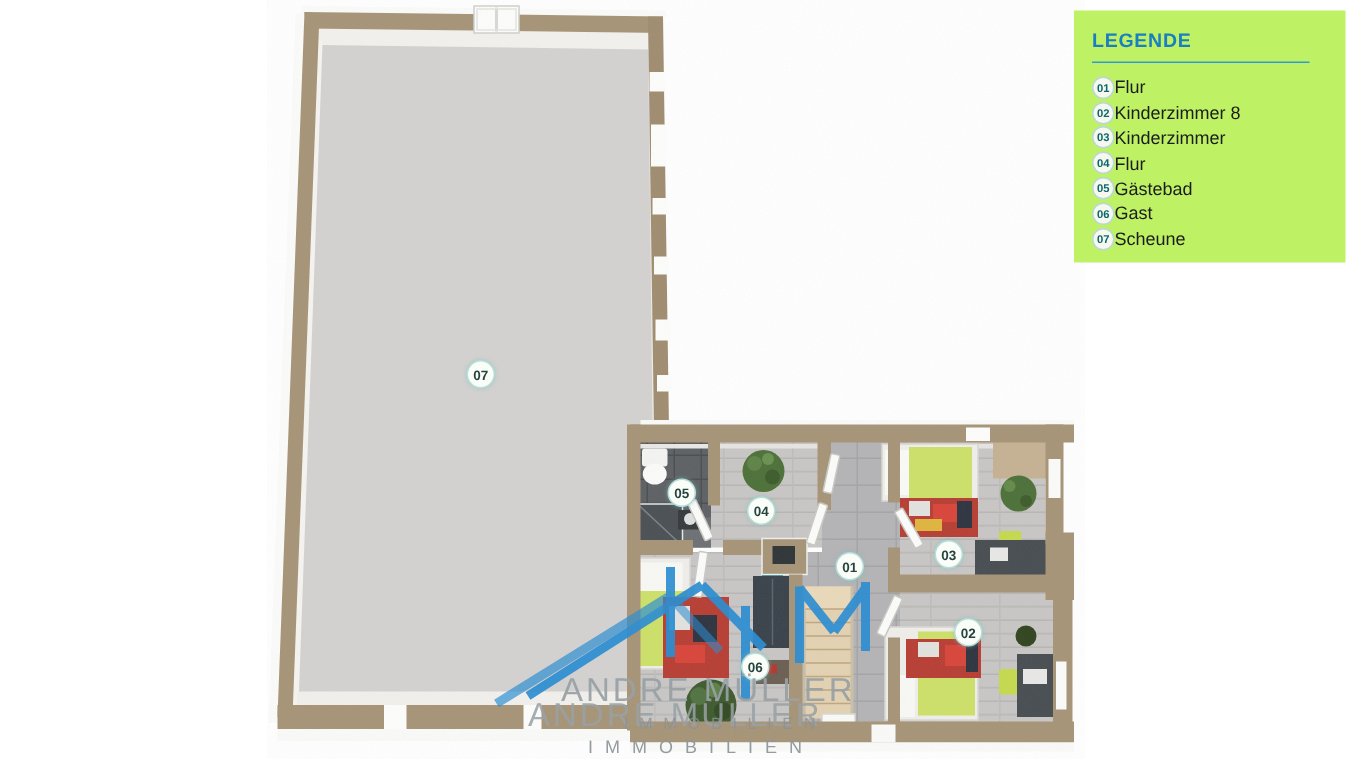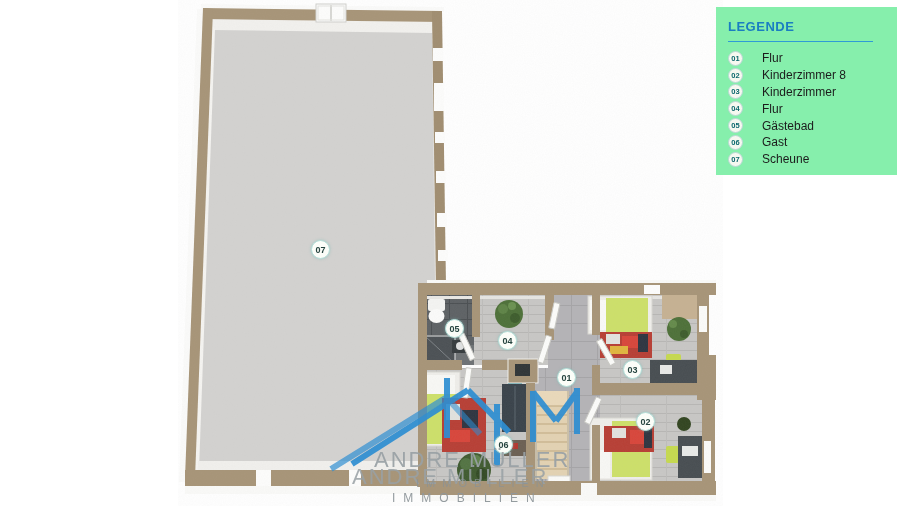--- a/index.html
+++ b/index.html
@@ -23,7 +23,7 @@
 
   
   .legend{position:absolute;z-index:5;left:716px;top:7px;width:181px;height:168px;
-          background:#86efac;}
+          background:#bef264;}
   .legend-title{margin:12px 12px 0 12px;font-size:13px;font-weight:bold;color:#1a7ec2;
                 letter-spacing:.5px;}
   .legend-rule{margin:7px 24px 0 12px;border:0;border-top:1px solid #2e9bd6;height:0;}

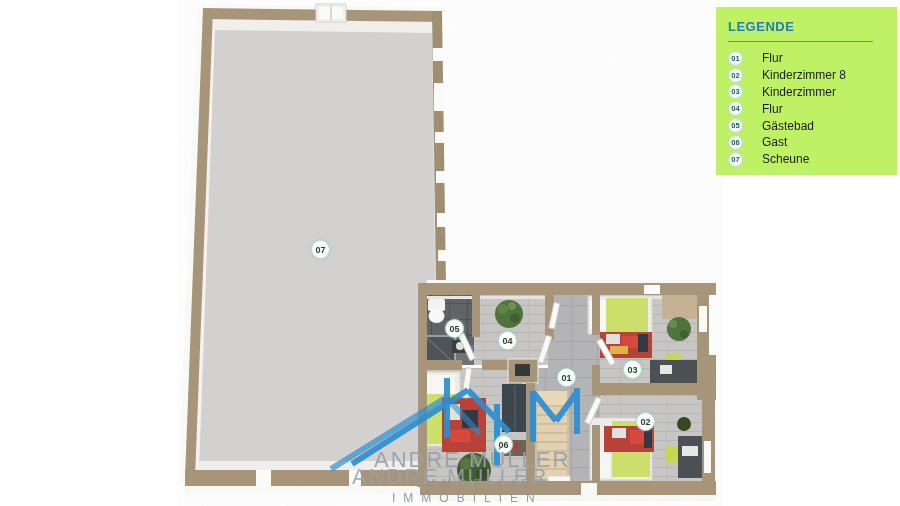--- a/index.html
+++ b/index.html
@@ -32,7 +32,7 @@
   .legend-badge{width:13px;height:13px;border-radius:50%;background:#f6f8f0;
                 border:1px solid #b9d8d4;color:#0c686d;font-size:7.5px;font-weight:bold;
                 display:flex;align-items:center;justify-content:center;flex:0 0 13px;}
-  .legend-label{margin-left:19px;font-size:12px;color:#1c1c1c;}
+  .legend-label{margin-left:0;font-size:12px;color:#1c1c1c;}
 </style>
 </head>
 <body>

